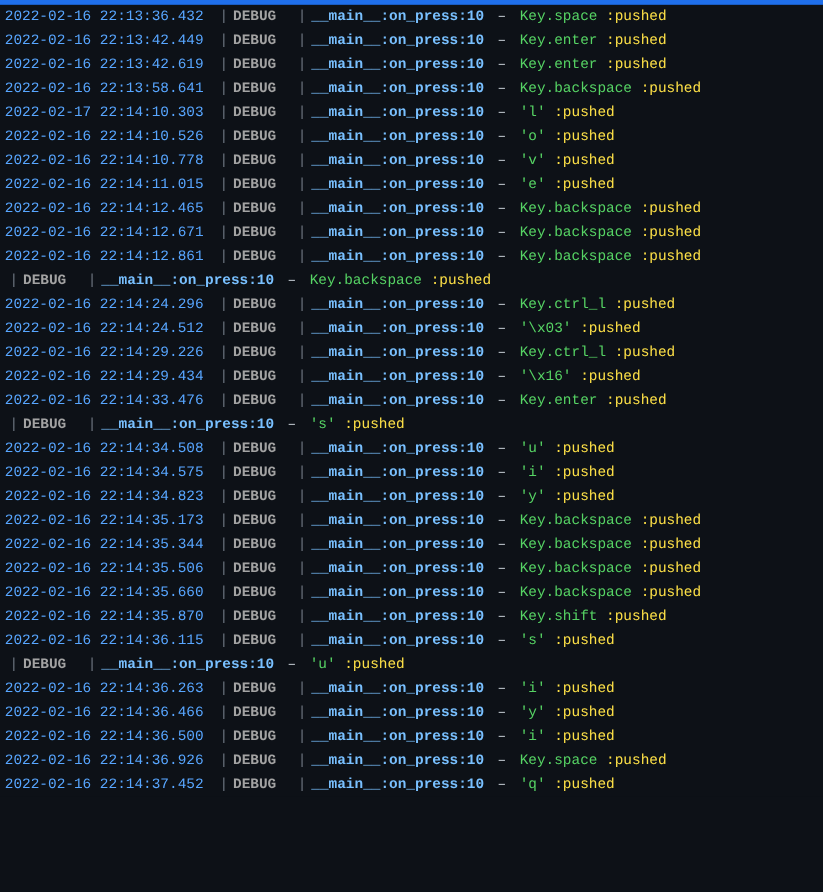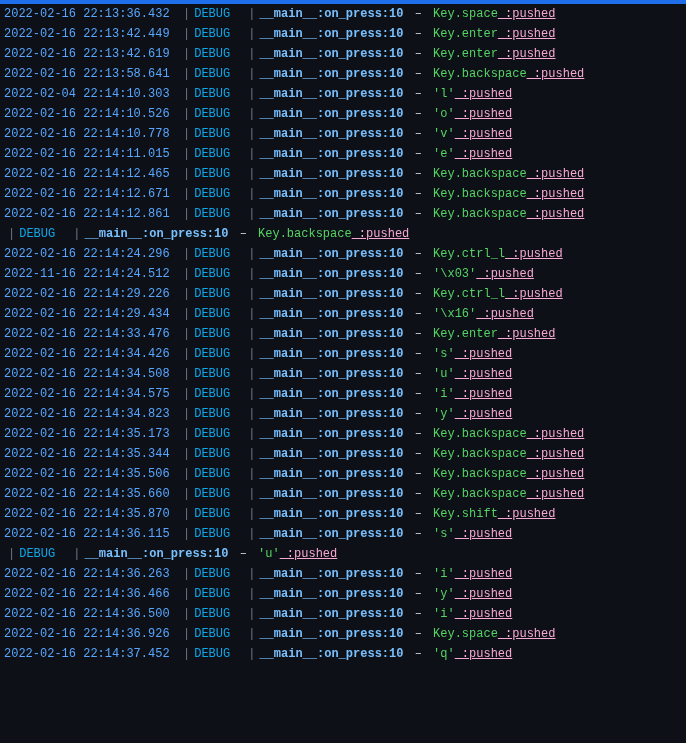--- a/index.html
+++ b/index.html
@@ -45,9 +45,10 @@
     }
 
     .level {
-      color: #0ea5e9;
+      color: #a3a3a3;
       min-width: 50px;
       flex-shrink: 0;
+      font-weight: bold;
     }
 
     .message {

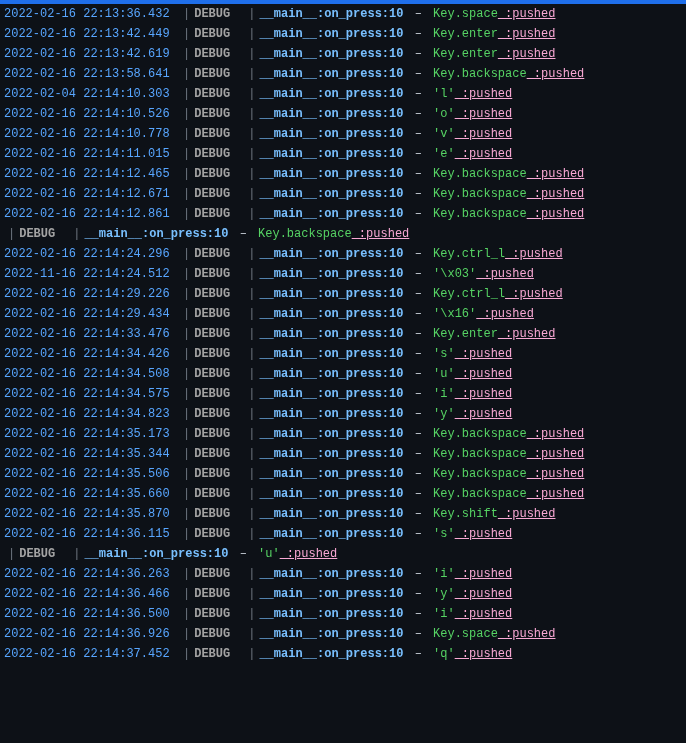--- a/index.html
+++ b/index.html
@@ -72,8 +72,7 @@
     }
 
     .msg-value {
-      color: #f9a8d4;
-      text-decoration: underline;
+      color: #fde047;
     }
 
     .top-bar {

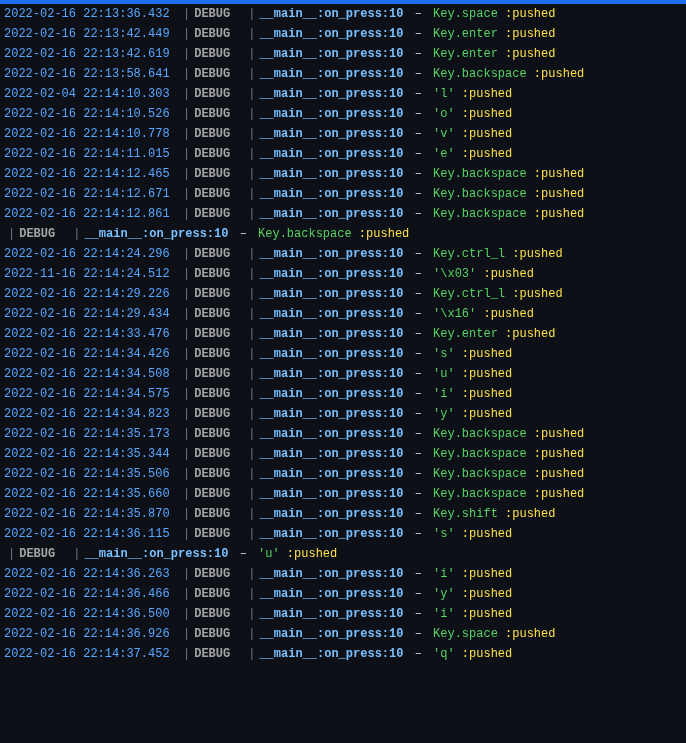--- a/index.html
+++ b/index.html
@@ -132,7 +132,7 @@
       </span>
     </div>
       <div class="log-line">
-      <span class="timestamp">2022-02-04 22:14:10.303</span>
+      <span class="timestamp">2022-02-17 22:14:10.303</span>
       <span class="separator">|</span>
       <span class="level">DEBUG</span>
       <span class="separator">|</span>

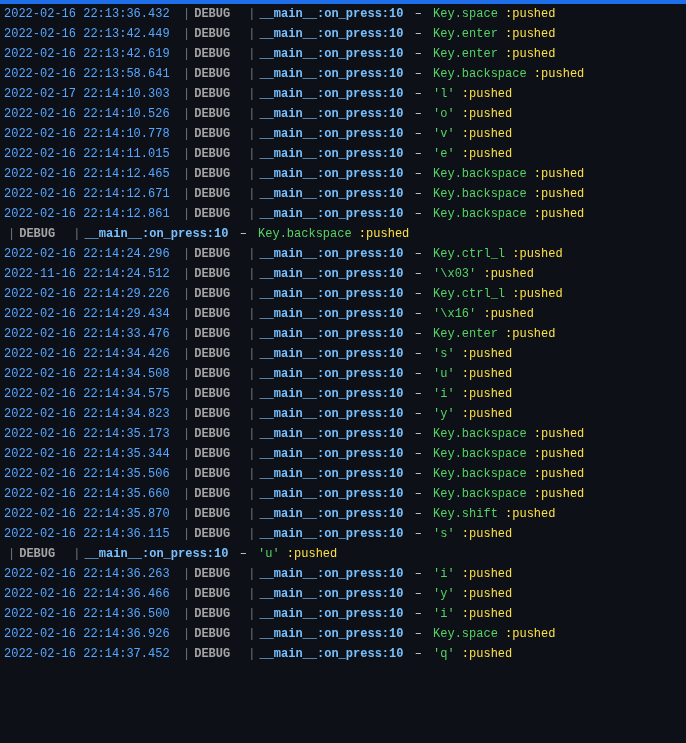--- a/index.html
+++ b/index.html
@@ -230,7 +230,7 @@
       </span>
     </div>
       <div class="log-line">
-      <span class="timestamp">2022-11-16 22:14:24.512</span>
+      <span class="timestamp">2022-02-16 22:14:24.512</span>
       <span class="separator">|</span>
       <span class="level">DEBUG</span>
       <span class="separator">|</span>

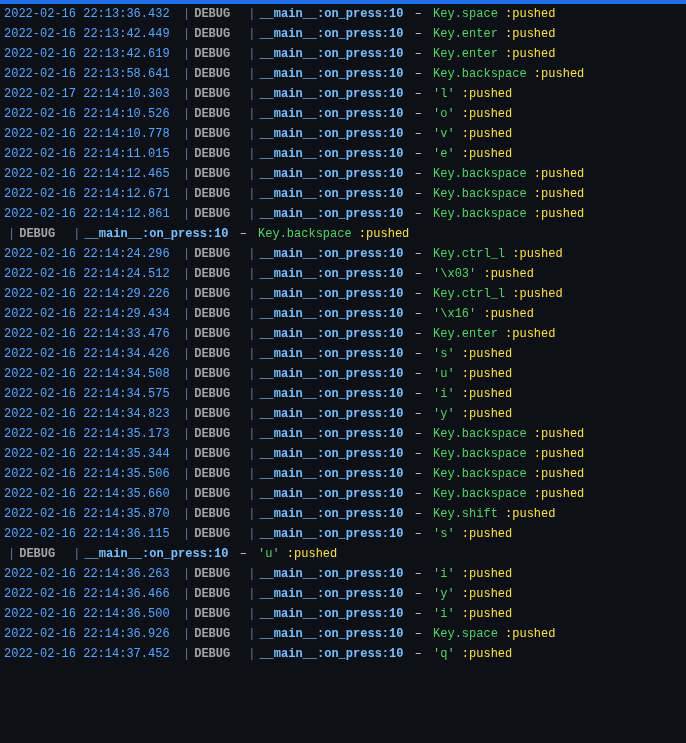--- a/index.html
+++ b/index.html
@@ -274,7 +274,6 @@
       </span>
     </div>
       <div class="log-line">
-      <span class="timestamp">2022-02-16 22:14:34.426</span>
       <span class="separator">|</span>
       <span class="level">DEBUG</span>
       <span class="separator">|</span>

